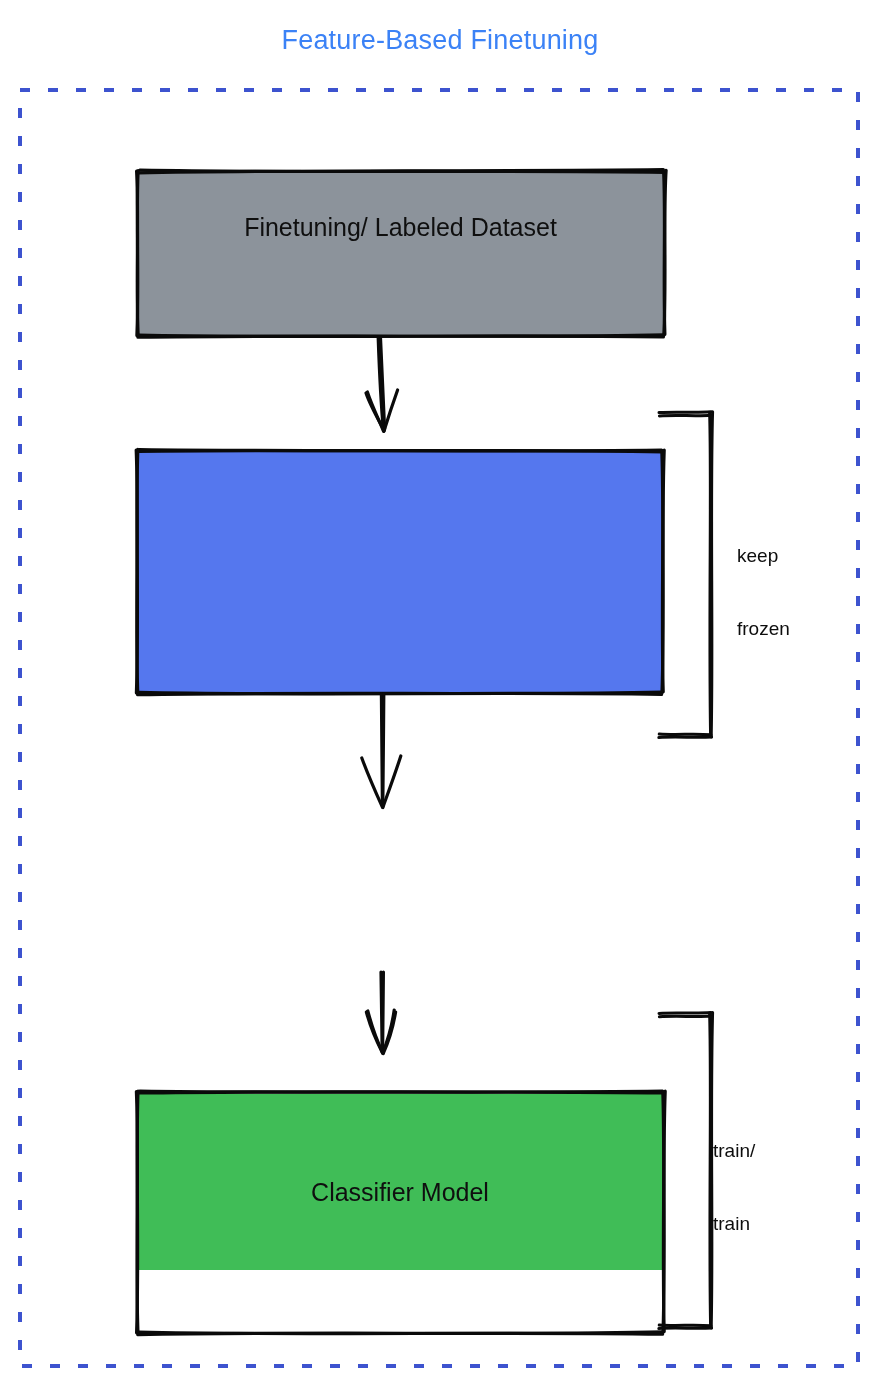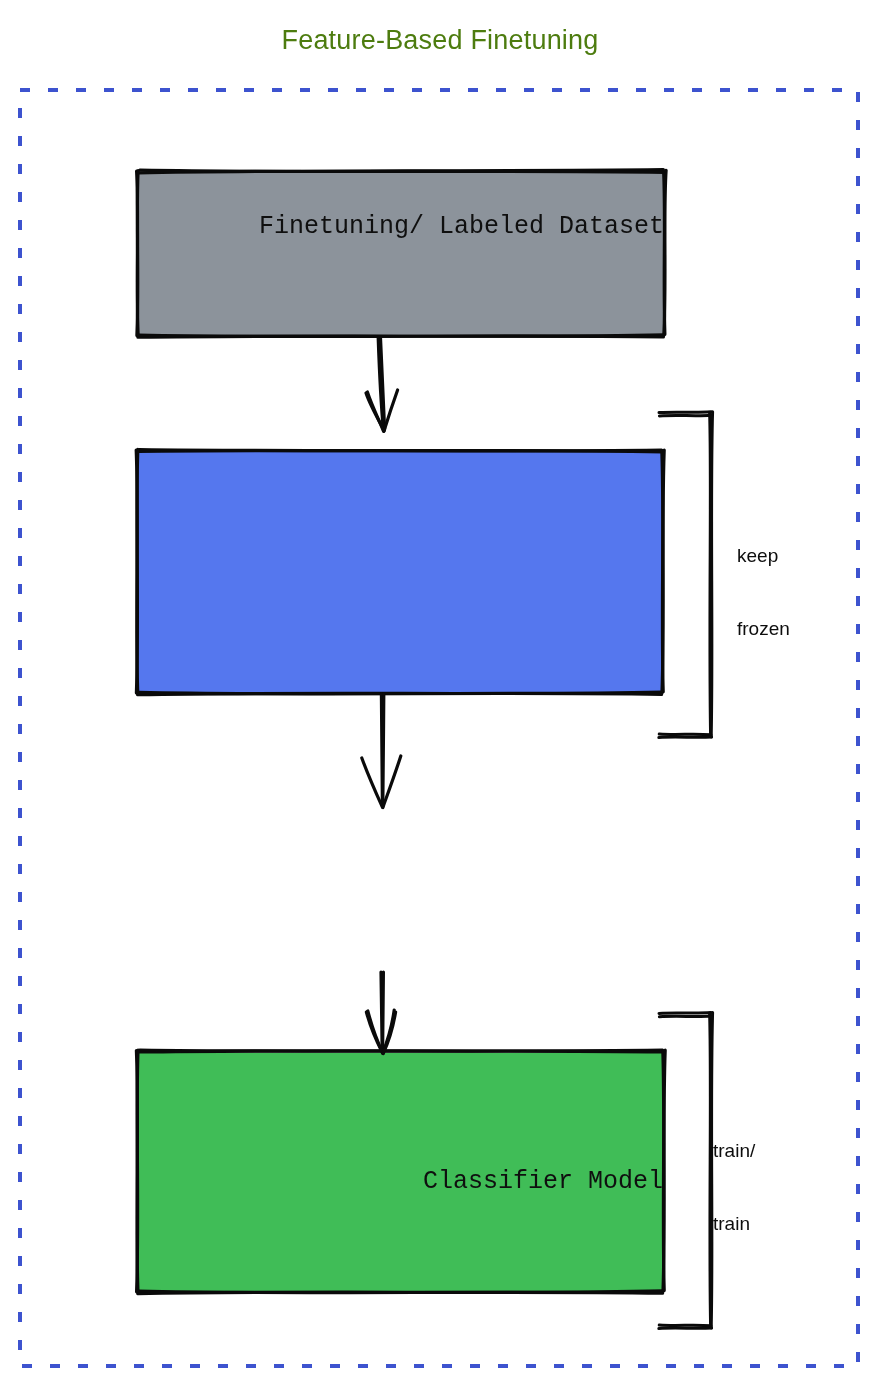--- a/index.html
+++ b/index.html
@@ -24,7 +24,7 @@
     width: 880px;
     text-align: center;
     font-size: 27px;
-    color: #4d7c0f;
+    color: #3b82f6;
     font-family: "Liberation Sans", sans-serif;
     letter-spacing: 0.2px;
   }

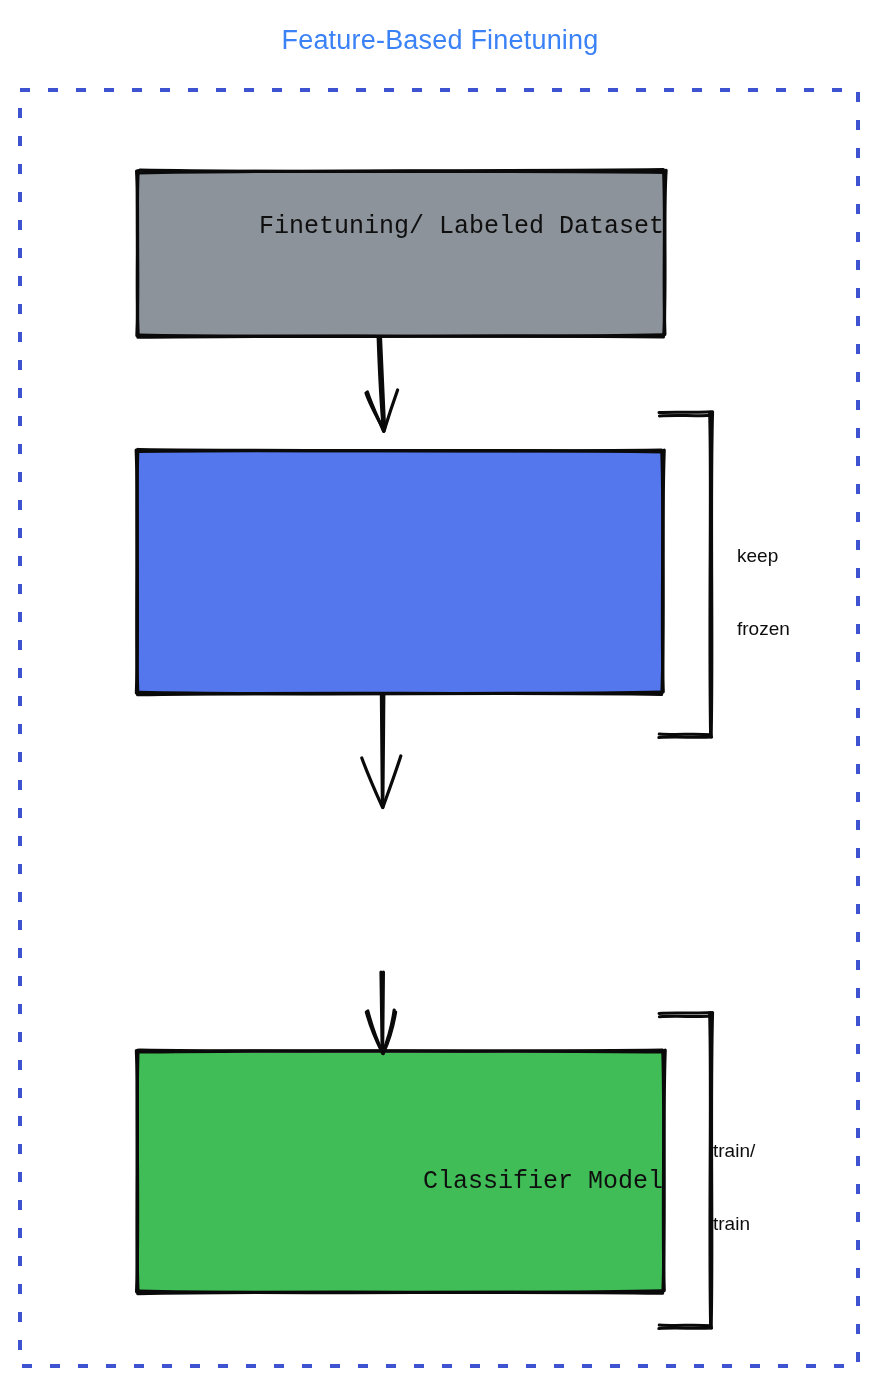--- a/index.html
+++ b/index.html
@@ -41,10 +41,10 @@
     box-sizing: border-box;
     display: flex;
     align-items: center;
-    justify-content: flex-end;
+    justify-content: center;
     color: #0f0f0f;
     font-size: 25px;
-    font-family: Liberation Mono, monospace;
+    font-family: Liberation Sans, sans-serif;
   }
   .node-label {
     position: relative;

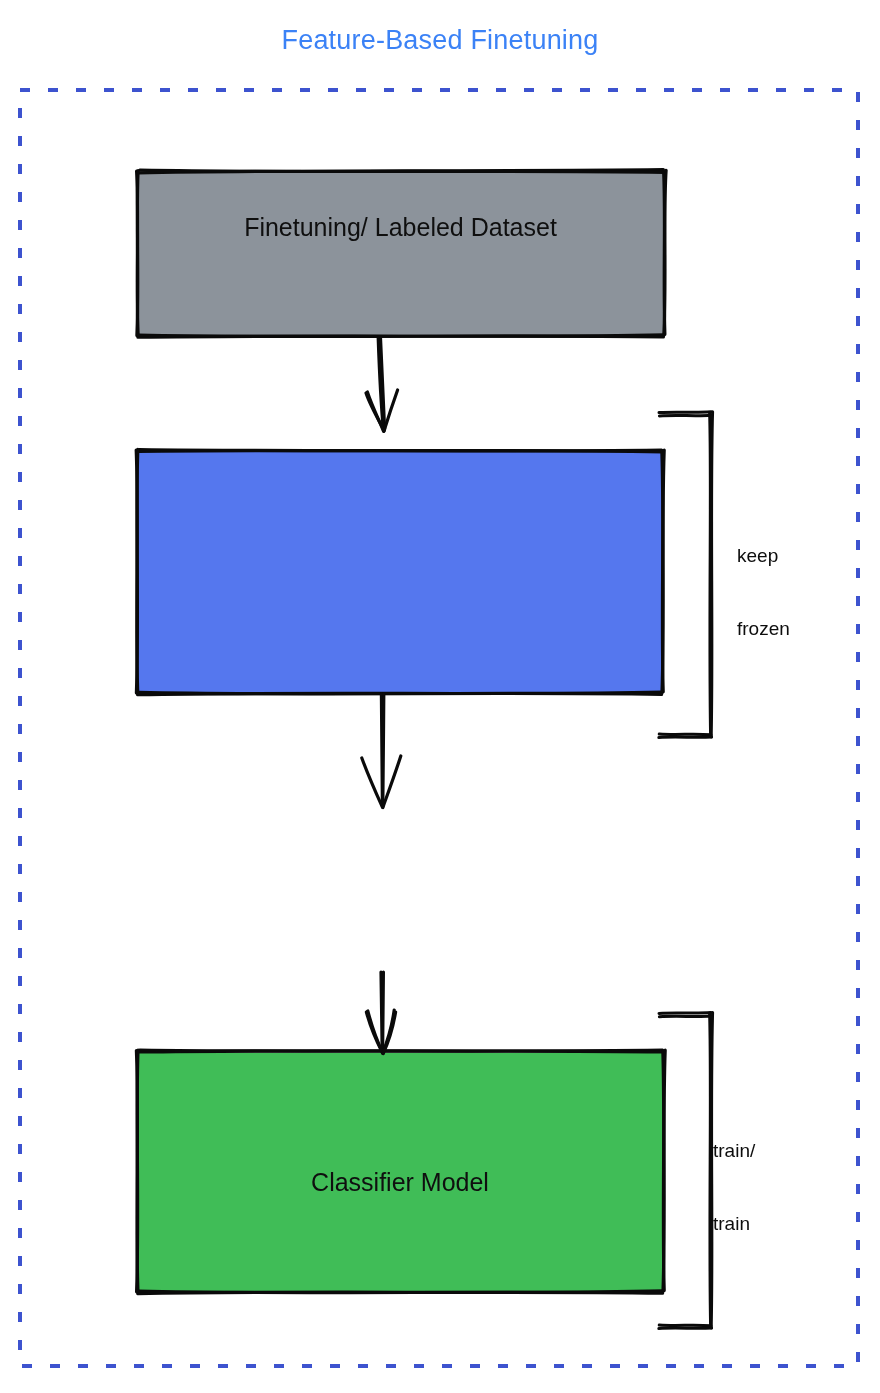--- a/index.html
+++ b/index.html
@@ -69,7 +69,7 @@
   #node-dataset   { left: 137px; top: 172px; width: 527px; height: 163px; }
   #node-pretrained{ left: 137px; top: 452px; width: 525px; height: 240px; }
   #node-embeddings{ left: 137px; top: 812px; width: 527px; height: 158px; }
-  #node-classifier{ left: 137px; top: 1053px; width: 526px; height: 238px; }
+  #node-classifier{ left: 137px; top: 1094px; width: 526px; height: 176px; }
 
   #node-dataset .node-label    { transform: translateY(-26px); }
   #node-pretrained .node-label { transform: translateY(2px); }

